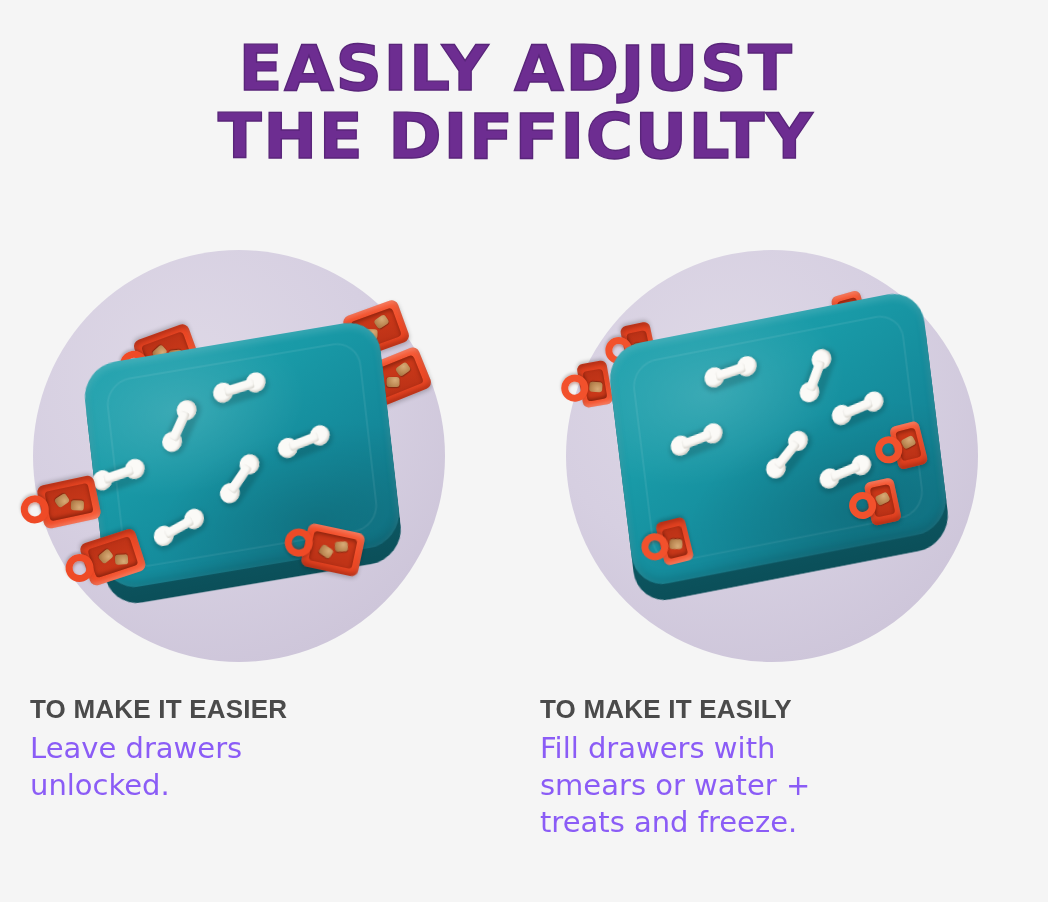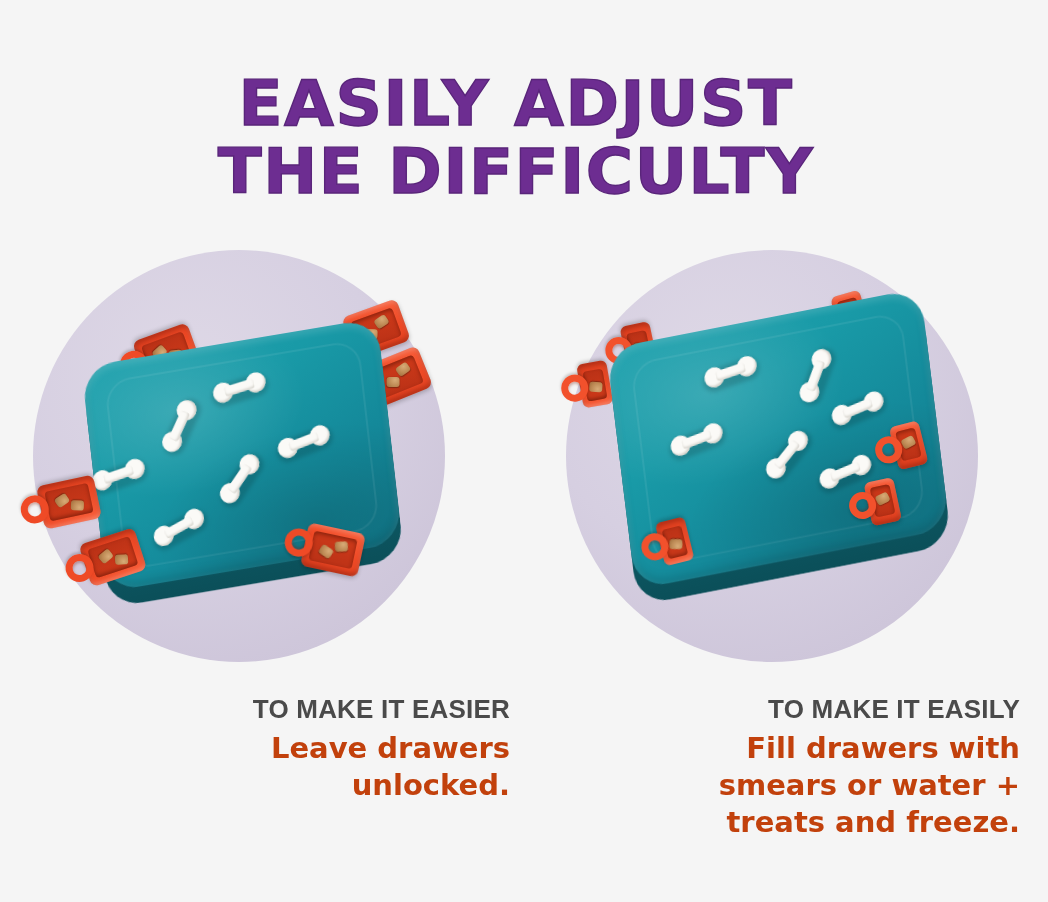--- a/index.html
+++ b/index.html
@@ -30,7 +30,6 @@
     text-align: center;
     line-height: 0.99;
     letter-spacing: -0.5px;
-    margin-top: 35px;
   }
   .headline-line {
     display: block;

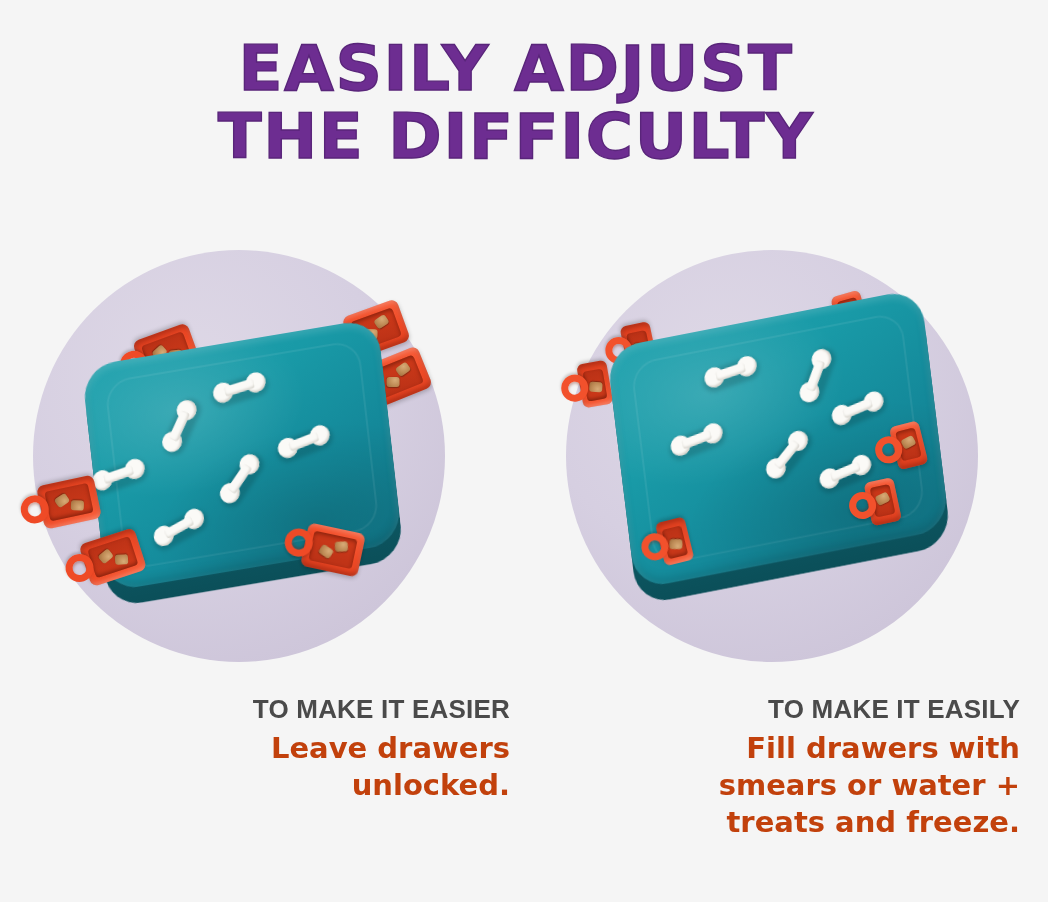--- a/index.html
+++ b/index.html
@@ -266,7 +266,7 @@
     position: absolute;
     top: 0;
     width: 480px;
-    text-align: right;
+    text-align: left;
   }
   .caption.left  { left: 30px; }
   .caption.right { left: 540px; }

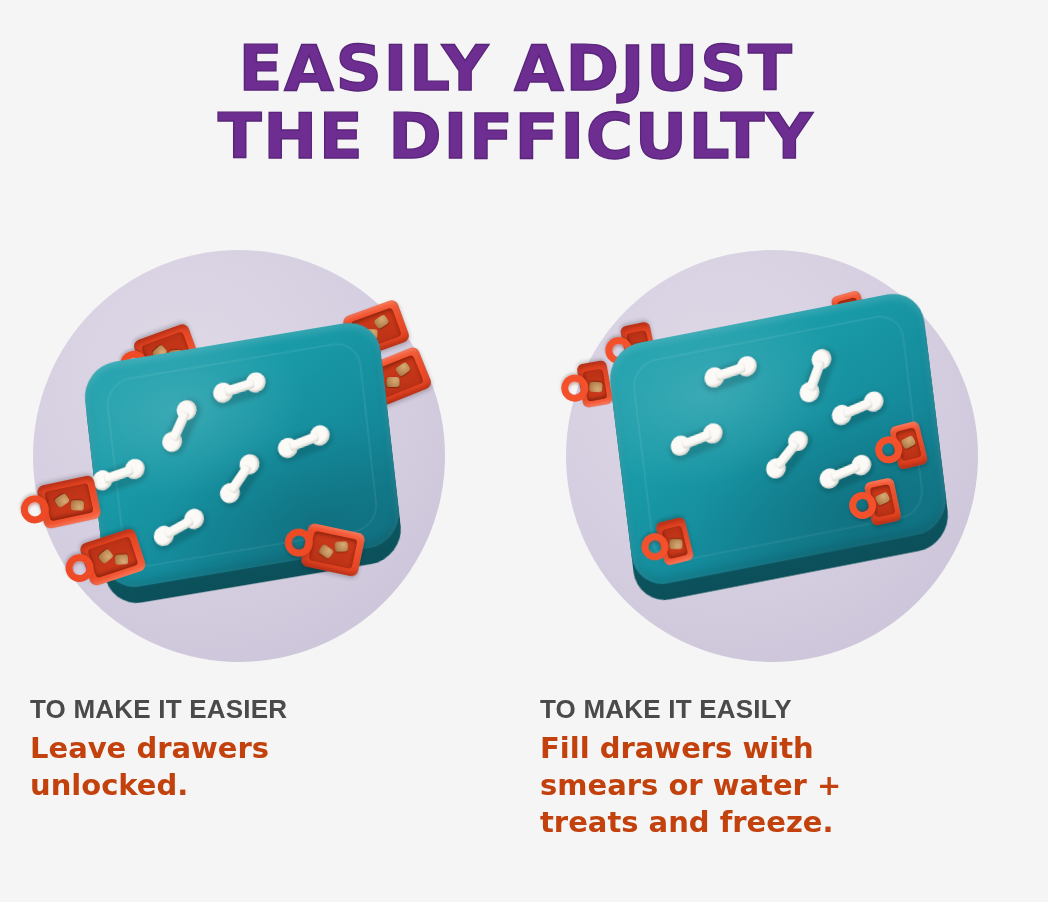--- a/index.html
+++ b/index.html
@@ -283,10 +283,10 @@
     display: block;
     margin-top: 4px;
     font-family: "DejaVu Sans", sans-serif;
-    font-weight: 700;
+    font-weight: 400;
     font-size: 29px;
     line-height: 1.28;
-    color: #c2410c;
+    color: #8b5cf6;
     white-space: pre-line;
   }
 </style>

